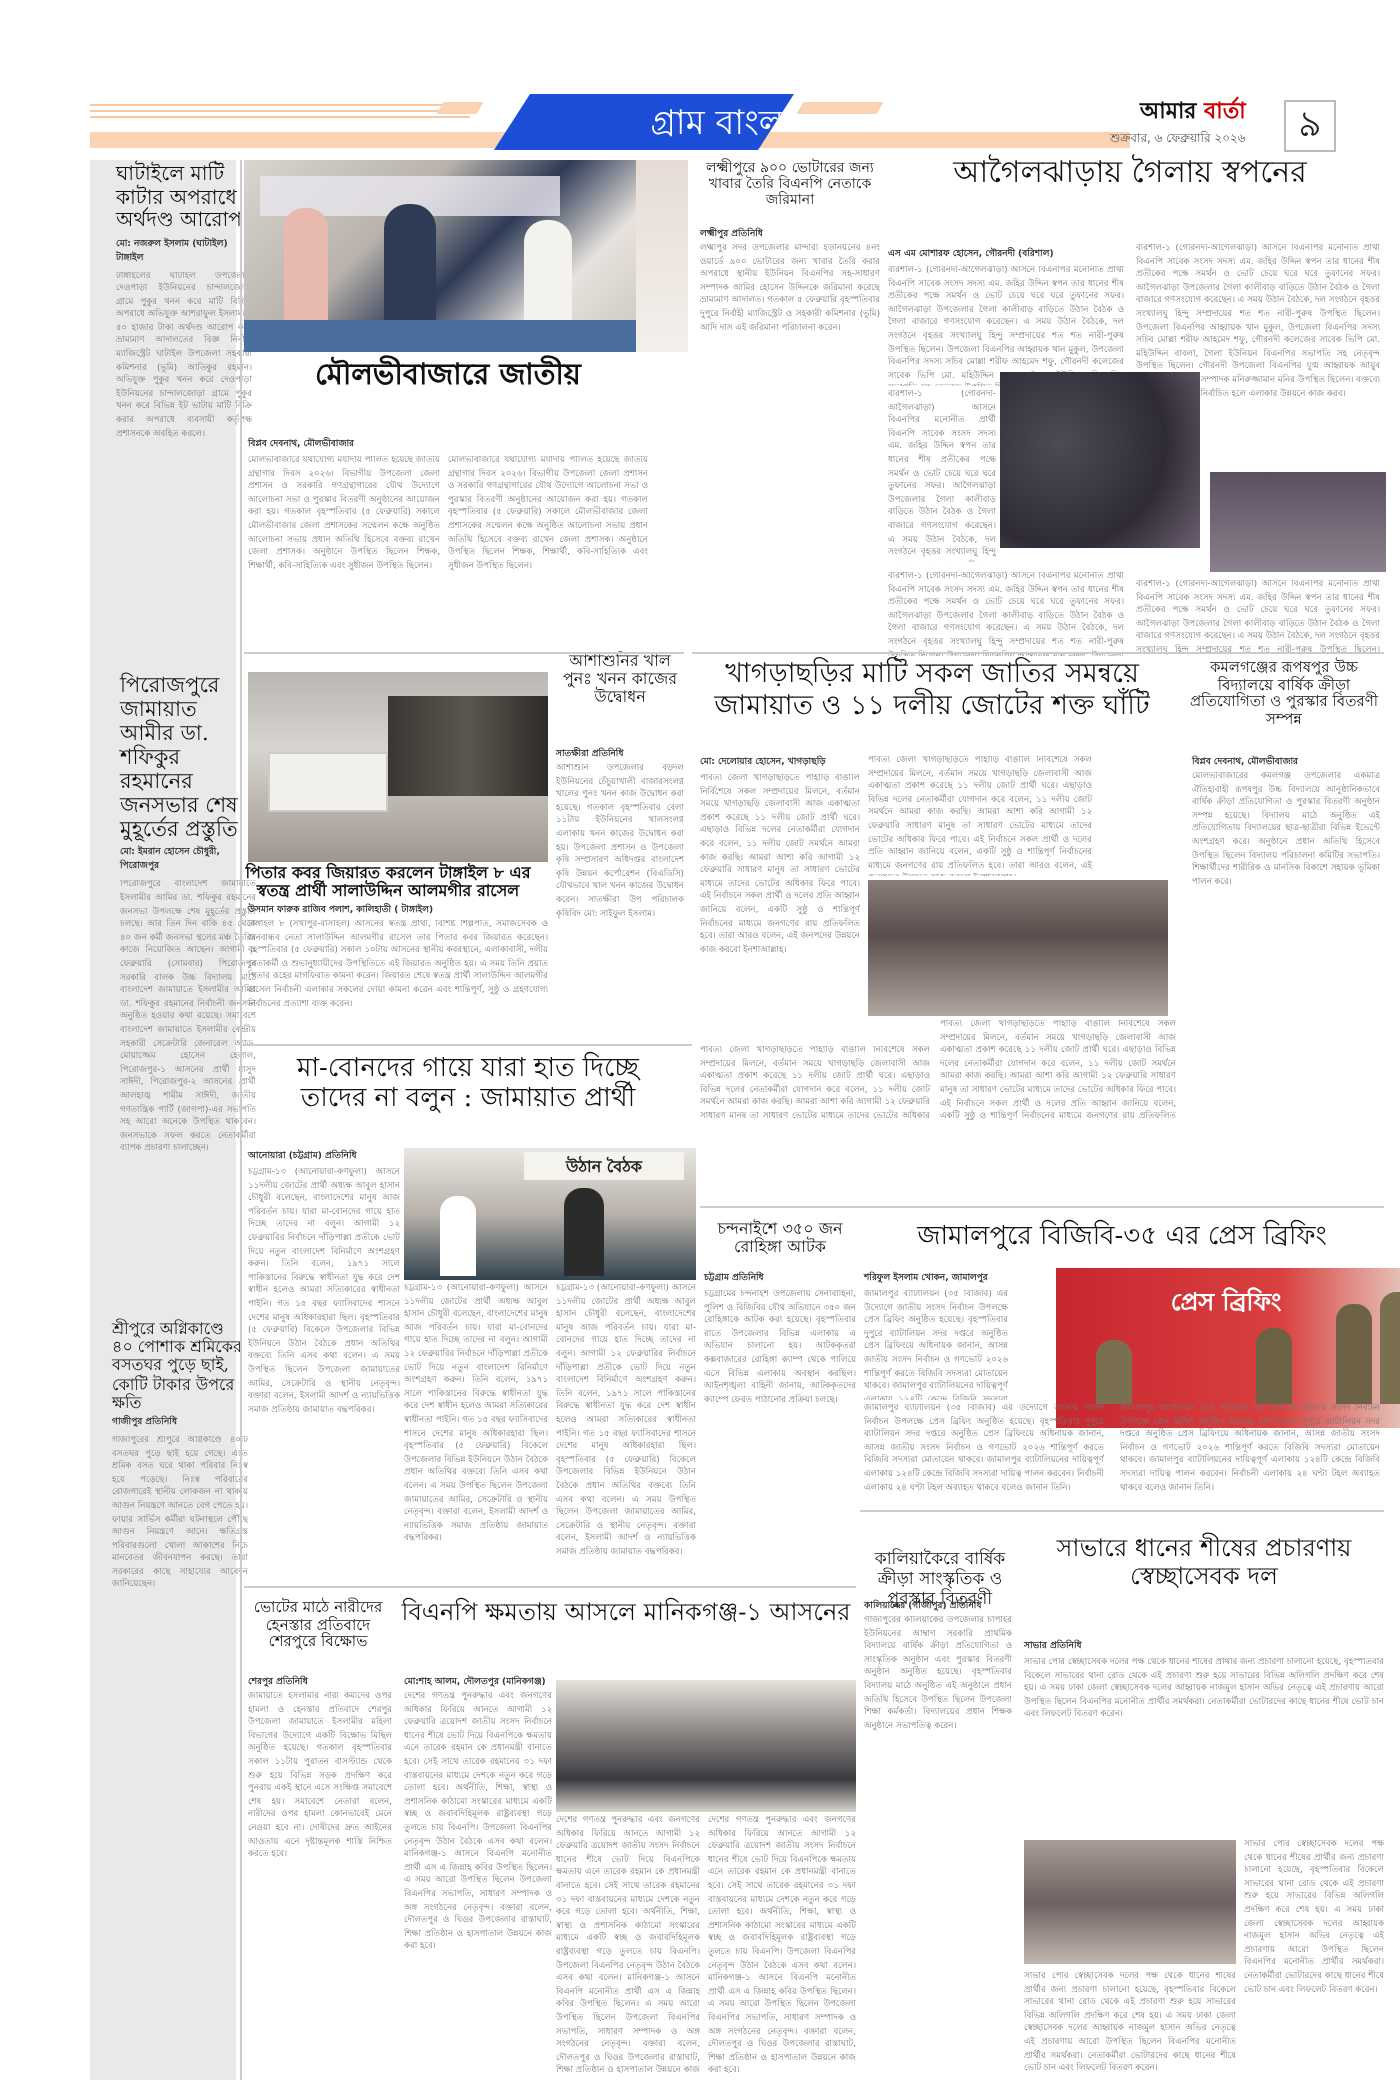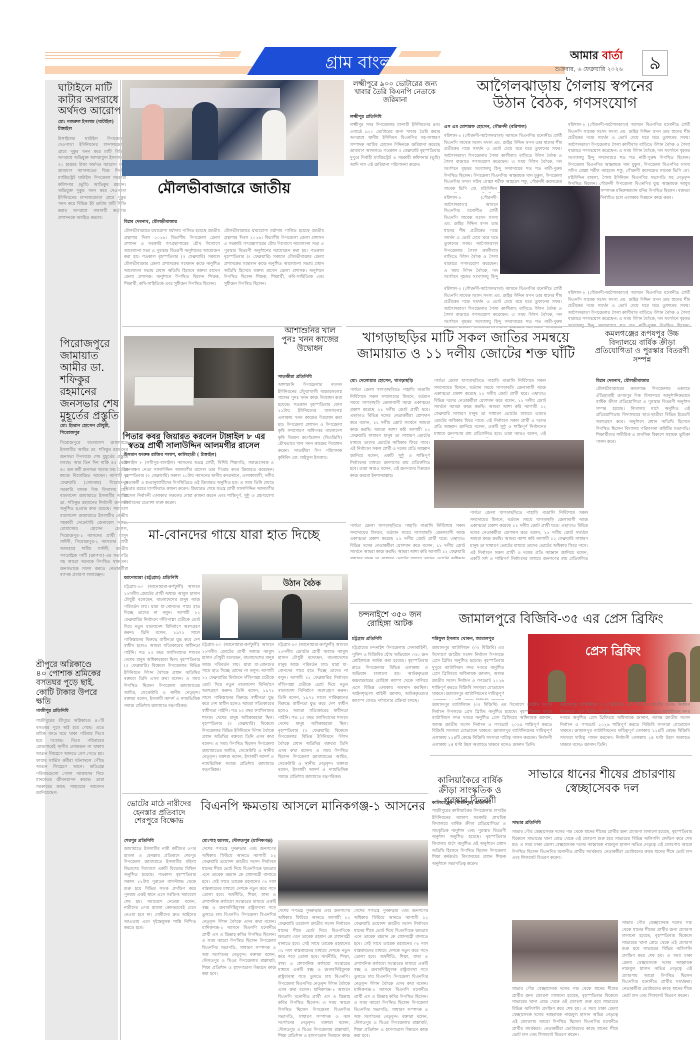--- a/index.html
+++ b/index.html
@@ -83,7 +83,6 @@
 
 <div class="abs" style="left:440px; top:78px; width:250px; text-align:center;">
   <div class="hl" style="font-size:15px;">আগৈলঝাড়ায় গৈলায় স্বপনের</div>
-  <div class="hl" style="font-size:15px;">উঠান বৈঠক, গণসংযোগ</div>
 </div>
 <div class="byline abs" style="left:444px; top:124px;">এস এম মোশারফ হোসেন, গৌরনদী (বরিশাল)</div>
 <div class="txt abs" style="left:444px; top:133px; width:118px; height:60px;">বরিশাল-১ (গৌরনদী-আগৈলঝাড়া) আসনে বিএনপির মনোনীত প্রার্থী বিএনপি সাবেক সংসদ সদস্য এম. জহির উদ্দিন স্বপন তার ধানের শীষ প্রতীকের পক্ষে সমর্থন ও ভোট চেয়ে ঘরে ঘরে তুফানের সফর। আগৈলঝাড়া উপজেলার গৈলা কালীবাড় বাড়িতে উঠান বৈঠক ও গৈলা বাজারে গণসংযোগ করেছেন। এ সময় উঠান বৈঠকে, দল সংগঠনে বৃহত্তর সংখ্যালঘু হিন্দু সম্প্রদায়ের শত শত নারী-পুরুষ উপস্থিত ছিলেন। উপজেলা বিএনপির আহ্বায়ক খান মুকুল, উপজেলা বিএনপির সদস্য সচিব মোল্লা শরীফ আহমেদ শফু, গৌরনদী কলেজের সাবেক ভিপি মো. মহিউদ্দিন বাবলা, গৈলা ইউনিয়ন বিএনপির সভাপতি সহ নেতৃবৃন্দ উপস্থিত ছিলেন। গৌরনদী উপজেলা বিএনপির যুগ্ম আহ্বায়ক আয়ুব হোসেন ও সাধারণ সম্পাদক মনিরুজ্জামান মনির উপস্থিত ছিলেন। বক্তব্যে তিনি বলেন, আমি নির্বাচিত হলে এলাকার উন্নয়নে কাজ করব।</div>

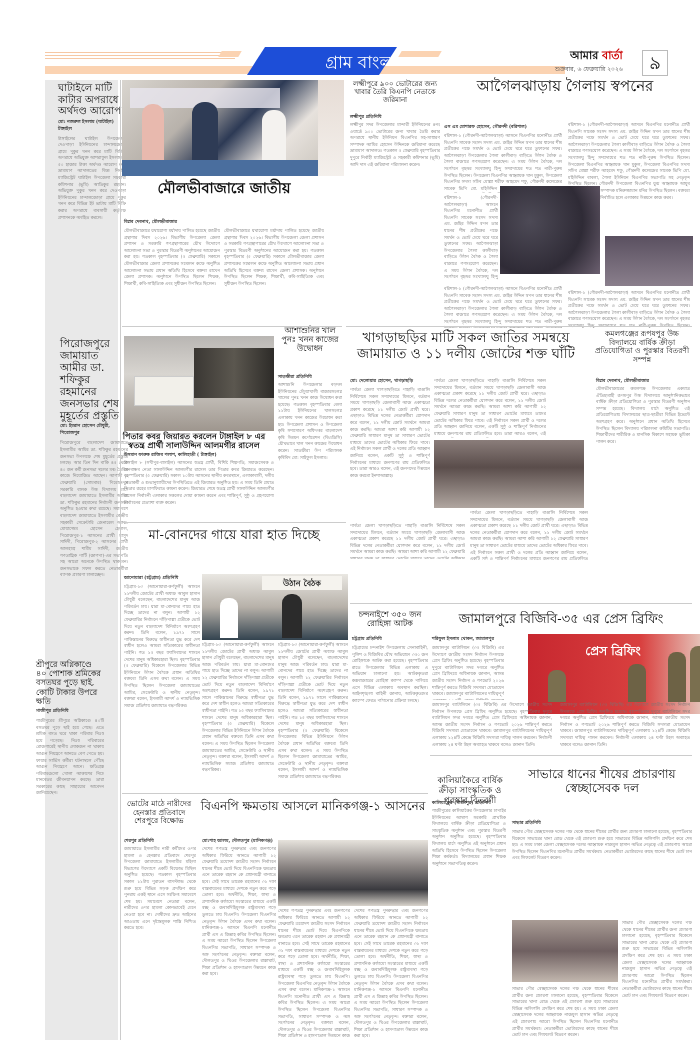--- a/index.html
+++ b/index.html
@@ -129,6 +129,7 @@
 
 <div class="abs" style="left:122px; top:528px; width:224px; text-align:center;">
   <div class="hl" style="font-size:13px;">মা-বোনদের গায়ে যারা হাত দিচ্ছে</div>
+  <div class="hl" style="font-size:13px;">তাদের না বলুন : জামায়াত প্রার্থী</div>
 </div>
 <div class="byline abs" style="left:124px; top:575px;">আনোয়ারা (চট্টগ্রাম) প্রতিনিধি</div>
 <div class="txt abs" style="left:124px; top:584px; width:76px; height:200px;">চট্টগ্রাম-১৩ (আনোয়ারা-কর্ণফুলী) আসনে ১১দলীয় জোটের প্রার্থী অধ্যক্ষ আবুল হাসান চৌধুরী বলেছেন, বাংলাদেশের মানুষ আজ পরিবর্তন চায়। যারা মা-বোনদের গায়ে হাত দিচ্ছে তাদের না বলুন। আগামী ১২ ফেব্রুয়ারির নির্বাচনে দাঁড়িপাল্লা প্রতীকে ভোট দিয়ে নতুন বাংলাদেশ বিনির্মাণে অংশগ্রহণ করুন। তিনি বলেন, ১৯৭১ সালে পাকিস্তানের বিরুদ্ধে স্বাধীনতা যুদ্ধ করে দেশ স্বাধীন হলেও আমরা সত্যিকারের স্বাধীনতা পাইনি। গত ১৫ বছর ফ্যাসিবাদের শাসনে দেশের মানুষ অধিকারহারা ছিল। বৃহস্পতিবার (৫ ফেব্রুয়ারি) বিকেলে উপজেলার বিভিন্ন ইউনিয়নে উঠান বৈঠকে প্রধান অতিথির বক্তব্যে তিনি এসব কথা বলেন। এ সময় উপস্থিত ছিলেন উপজেলা জামায়াতের আমির, সেক্রেটারি ও স্থানীয় নেতৃবৃন্দ। বক্তারা বলেন, ইসলামী আদর্শ ও ন্যায়ভিত্তিক সমাজ প্রতিষ্ঠায় জামায়াত বদ্ধপরিকর।</div>

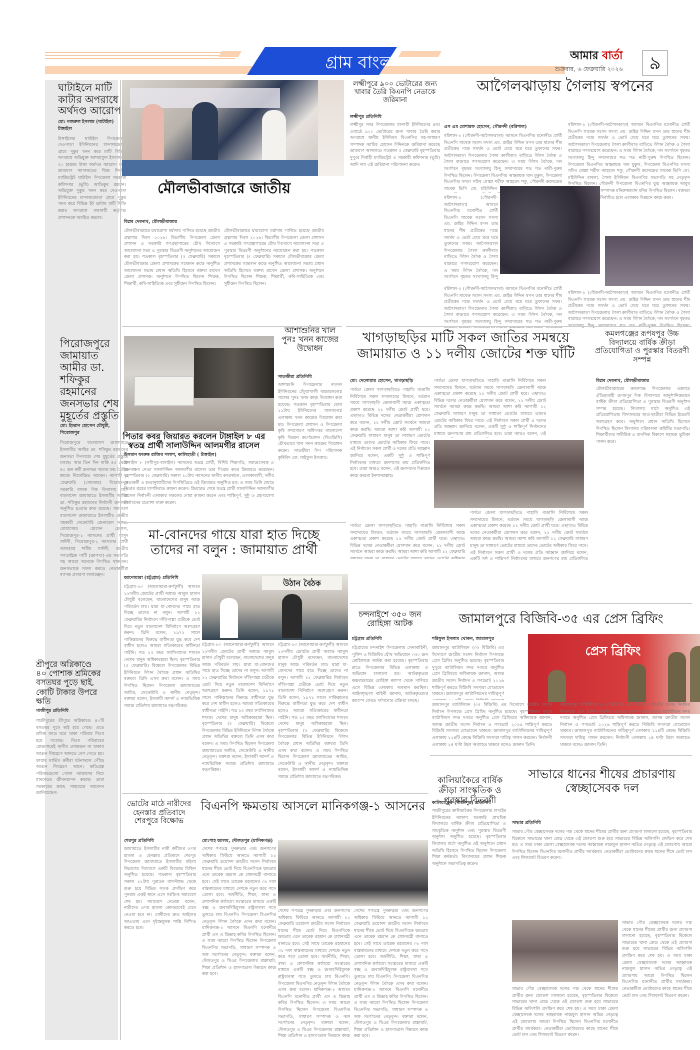--- a/index.html
+++ b/index.html
@@ -54,7 +54,7 @@
   <div class="txt" style="height:250px; margin-top:3px;">পিরোজপুরে বাংলাদেশ জামায়াতে ইসলামীর আমির ডা. শফিকুর রহমানের জনসভা উপলক্ষে শেষ মুহূর্তের প্রস্তুতি চলছে। আর তিন দিন বাকি ৪৫ থেকে ৪০ জন কর্মী জনসভা স্থলের মঞ্চ তৈরির কাজে নিয়োজিত আছেন। আগামী ৯ ফেব্রুয়ারি (সোমবার) পিরোজপুর সরকারি বালক উচ্চ বিদ্যালয় মাঠে বাংলাদেশ জামায়াতে ইসলামীর আমির ডা. শফিকুর রহমানের নির্বাচনী জনসভা অনুষ্ঠিত হওয়ার কথা রয়েছে। সমাবেশে বাংলাদেশ জামায়াতে ইসলামীর কেন্দ্রীয় সহকারী সেক্রেটারি জেনারেল অ্যাড. মোয়াজ্জেম হোসেন হেলাল, পিরোজপুর-১ আসনের প্রার্থী মাসুদ সাঈদী, পিরোজপুর-২ আসনের প্রার্থী আলহাজ্ব শামীম সাঈদী, জাতীয় গণতান্ত্রিক পার্টি (জাগপা)-এর সভাপতি সহ আরো অনেকে উপস্থিত থাকবেন। জনসভাকে সফল করতে নেতাকর্মীরা ব্যাপক প্রচারণা চালাচ্ছেন।</div>
 </div>
 
-<div class="abs" style="left:36px; top:660px; width:68px;">
+<div class="abs" style="left:56px; top:660px; width:68px;">
   <div class="hl" style="font-size:8px;">শ্রীপুরে অগ্নিকাণ্ডে ৪০ পোশাক শ্রমিকের বসতঘর পুড়ে ছাই, কোটি টাকার উপরে ক্ষতি</div>
   <div class="byline" style="margin-top:2px;">গাজীপুর প্রতিনিধি</div>
   <div class="txt" style="height:315px; margin-top:3px;">গাজীপুরের শ্রীপুরে অগ্নিকাণ্ডে ৪০টি বসতঘর পুড়ে ছাই হয়ে গেছে। এতে শ্রমিক বসত ঘরে থাকা পরিবার নিঃস্ব হয়ে পড়েছে। নিঃস্ব পরিবারের রোজগারেই স্থানীয় লোকজন না থাকায় আগুন নিয়ন্ত্রণে আনতে বেগ পেতে হয়। ফায়ার সার্ভিস কর্মীরা ঘটনাস্থলে পৌঁছে আগুন নিয়ন্ত্রণে আনে। ক্ষতিগ্রস্ত পরিবারগুলো খোলা আকাশের নিচে মানবেতর জীবনযাপন করছে। তারা সরকারের কাছে সাহায্যের আবেদন জানিয়েছেন।</div>

